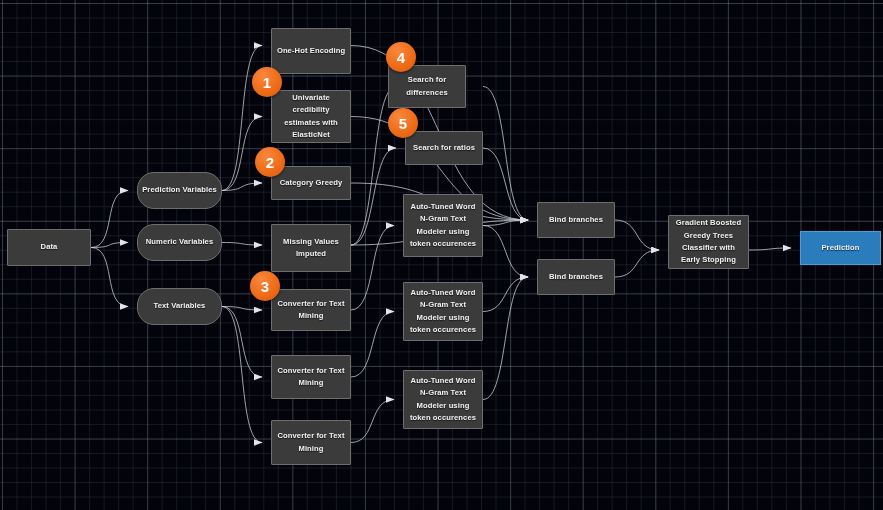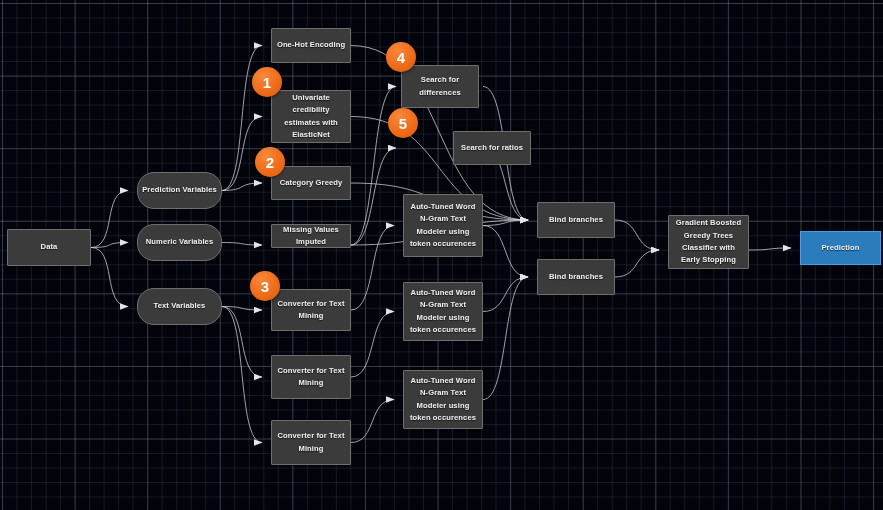--- a/index.html
+++ b/index.html
@@ -123,7 +123,7 @@
       <div class="node pill" style="left: 137px; top: 172px; width: 85px; height: 37px;">Prediction Variables</div>
       <div class="node pill" style="left: 137px; top: 224px; width: 85px; height: 37px;">Numeric Variables</div>
       <div class="node pill" style="left: 137px; top: 288px; width: 85px; height: 37px;">Text Variables</div>
-      <div class="node rect" style="left: 271px; top: 28px; width: 80px; height: 35px;">One-Hot Encoding</div>
+      <div class="node rect" style="left: 271px; top: 28px; width: 80px; height: 46px;">One-Hot Encoding</div>
       <div class="node rect" style="left: 271px; top: 90px; width: 80px; height: 53px;">Univariate credibility estimates with ElasticNet</div>
       <div class="node rect" style="left: 271px; top: 166px; width: 80px; height: 34px;">Category Greedy</div>
       <div class="node rect" style="left: 271px; top: 224px; width: 80px; height: 24px;">Missing Values Imputed</div>

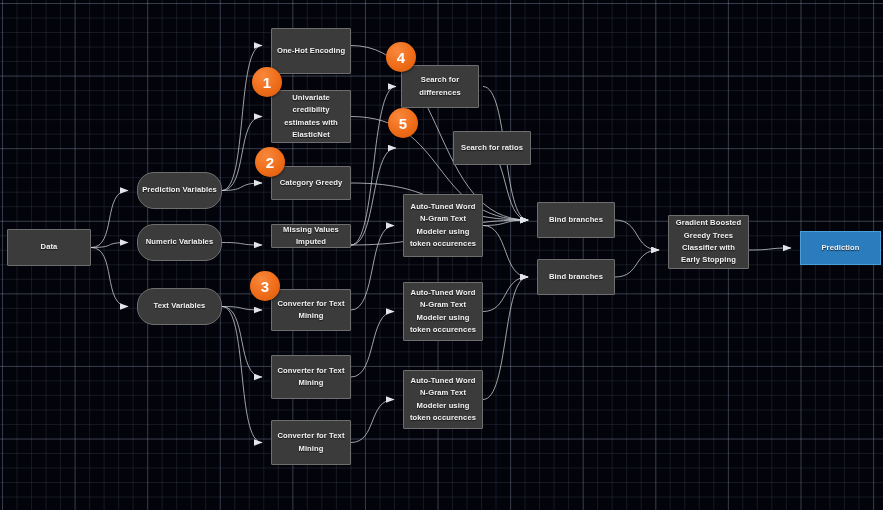--- a/index.html
+++ b/index.html
@@ -130,7 +130,7 @@
       <div class="node rect" style="left: 271px; top: 289px; width: 80px; height: 42px;">Converter for Text Mining</div>
       <div class="node rect" style="left: 271px; top: 355px; width: 80px; height: 44px;">Converter for Text Mining</div>
       <div class="node rect" style="left: 271px; top: 420px; width: 80px; height: 45px;">Converter for Text Mining</div>
-      <div class="node rect" style="left: 401px; top: 65px; width: 78px; height: 43px;">Search for differences</div>
+      <div class="node rect" style="left: 388px; top: 65px; width: 78px; height: 43px;">Search for differences</div>
       <div class="node rect" style="left: 405px; top: 131px; width: 78px; height: 34px; margin-left: 48px;">Search for ratios</div>
       <div class="node rect" style="left: 403px; top: 194px; width: 80px; height: 63px;">Auto-Tuned Word N-Gram Text Modeler using token occurences</div>
       <div class="node rect" style="left: 403px; top: 282px; width: 80px; height: 59px;">Auto-Tuned Word N-Gram Text Modeler using token occurences</div>

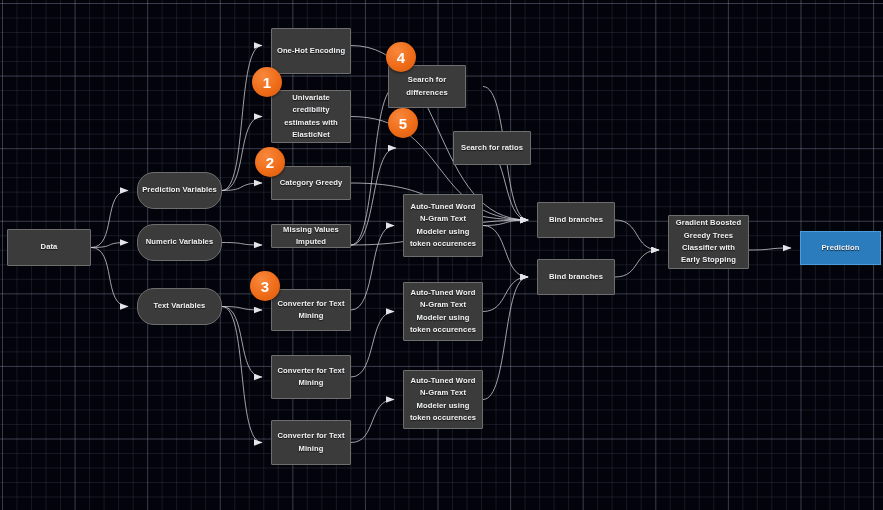--- a/index.html
+++ b/index.html
@@ -131,7 +131,7 @@
       <div class="node rect" style="left: 271px; top: 355px; width: 80px; height: 44px;">Converter for Text Mining</div>
       <div class="node rect" style="left: 271px; top: 420px; width: 80px; height: 45px;">Converter for Text Mining</div>
       <div class="node rect" style="left: 388px; top: 65px; width: 78px; height: 43px;">Search for differences</div>
-      <div class="node rect" style="left: 405px; top: 131px; width: 78px; height: 34px; margin-left: 48px;">Search for ratios</div>
+      <div class="node rect" style="left: 405px; top: 131px; width: 78px; height: 34px;">Search for ratios</div>
       <div class="node rect" style="left: 403px; top: 194px; width: 80px; height: 63px;">Auto-Tuned Word N-Gram Text Modeler using token occurences</div>
       <div class="node rect" style="left: 403px; top: 282px; width: 80px; height: 59px;">Auto-Tuned Word N-Gram Text Modeler using token occurences</div>
       <div class="node rect" style="left: 403px; top: 370px; width: 80px; height: 59px;">Auto-Tuned Word N-Gram Text Modeler using token occurences</div>

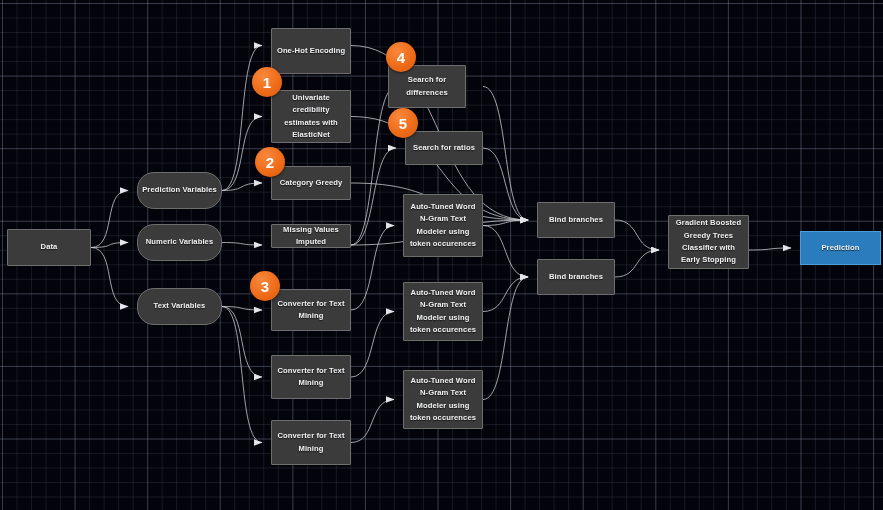--- a/index.html
+++ b/index.html
@@ -126,7 +126,7 @@
       <div class="node rect" style="left: 271px; top: 28px; width: 80px; height: 46px;">One-Hot Encoding</div>
       <div class="node rect" style="left: 271px; top: 90px; width: 80px; height: 53px;">Univariate credibility estimates with ElasticNet</div>
       <div class="node rect" style="left: 271px; top: 166px; width: 80px; height: 34px;">Category Greedy</div>
-      <div class="node rect" style="left: 271px; top: 224px; width: 80px; height: 24px;">Missing Values Imputed</div>
+      <div class="node rect" style="left: 271px; top: 224px; width: 80px; height: 48px;">Missing Values Imputed</div>
       <div class="node rect" style="left: 271px; top: 289px; width: 80px; height: 42px;">Converter for Text Mining</div>
       <div class="node rect" style="left: 271px; top: 355px; width: 80px; height: 44px;">Converter for Text Mining</div>
       <div class="node rect" style="left: 271px; top: 420px; width: 80px; height: 45px;">Converter for Text Mining</div>

